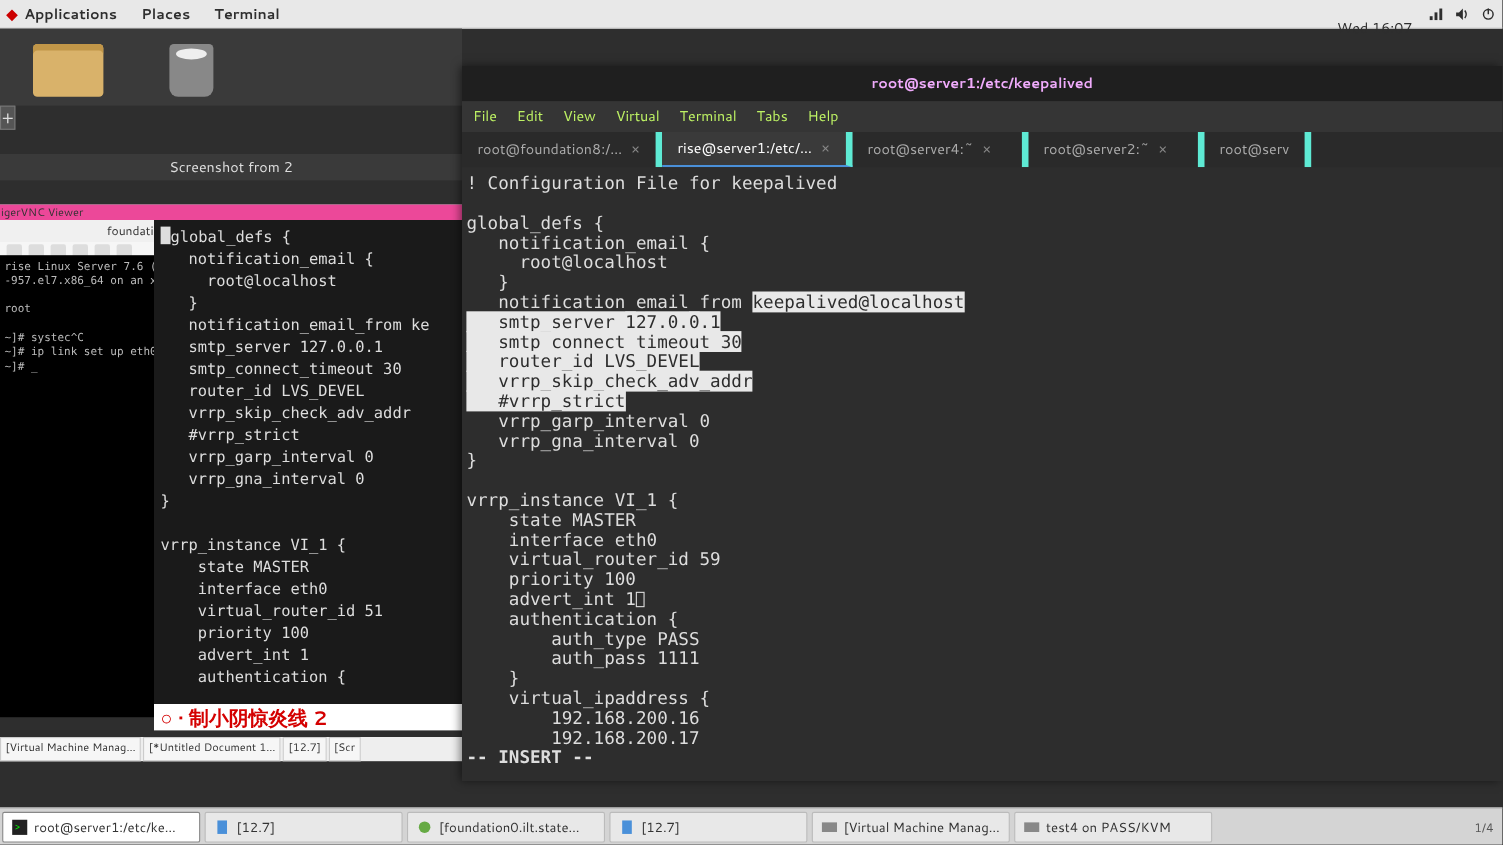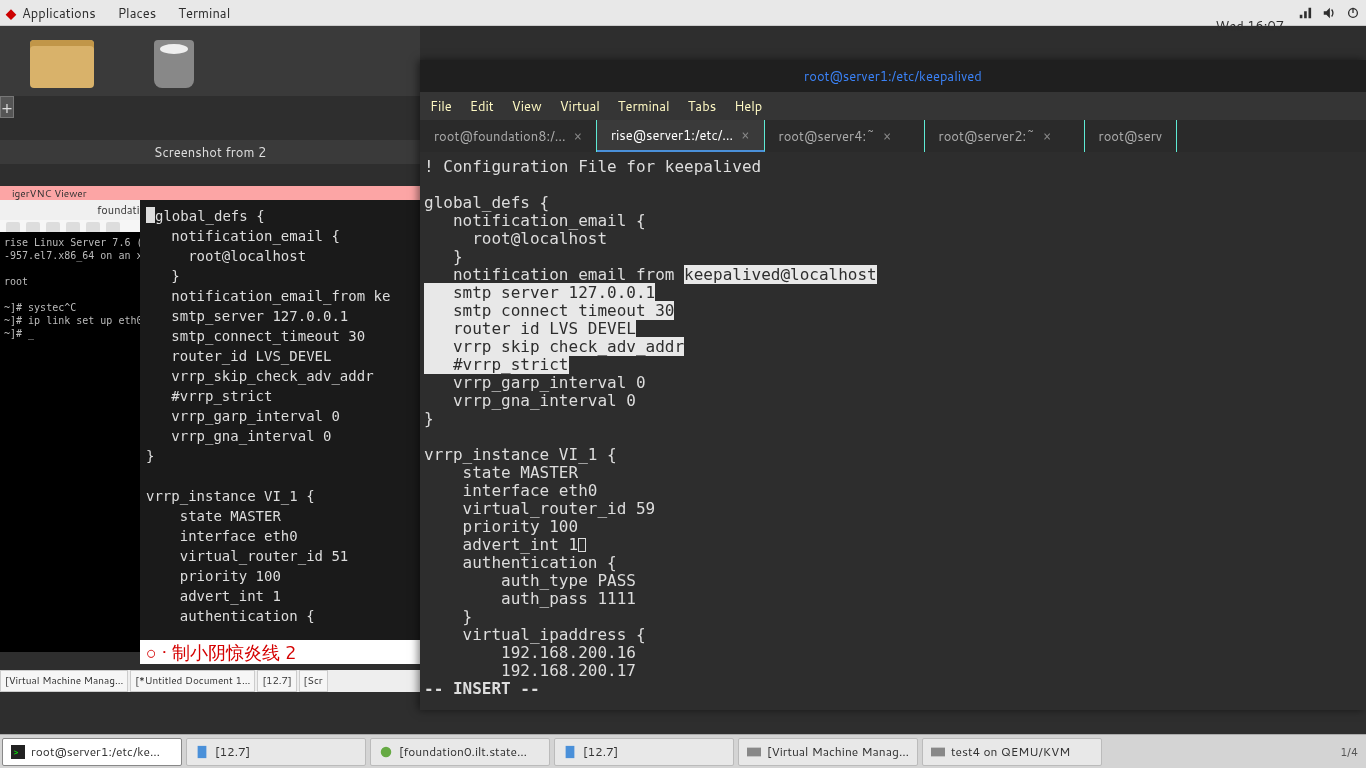--- a/index.html
+++ b/index.html
@@ -23,7 +23,7 @@
   border-bottom: 1px solid #ccc;
 }
 .topbar .fedora-icon { color: #c00; margin-right: 6px; font-weight: bold; }
-.topbar .menu-item { margin-right: 22px; cursor: pointer; }
+.topbar .menu-item { margin-right: 22px; cursor: pointer; font-weight: bold; }
 .topbar .spacer { flex: 1; }
 .topbar .clock { margin-right: 14px; margin-top: 26px; }
 .topbar .tray { display: flex; gap: 10px; align-items: center; }

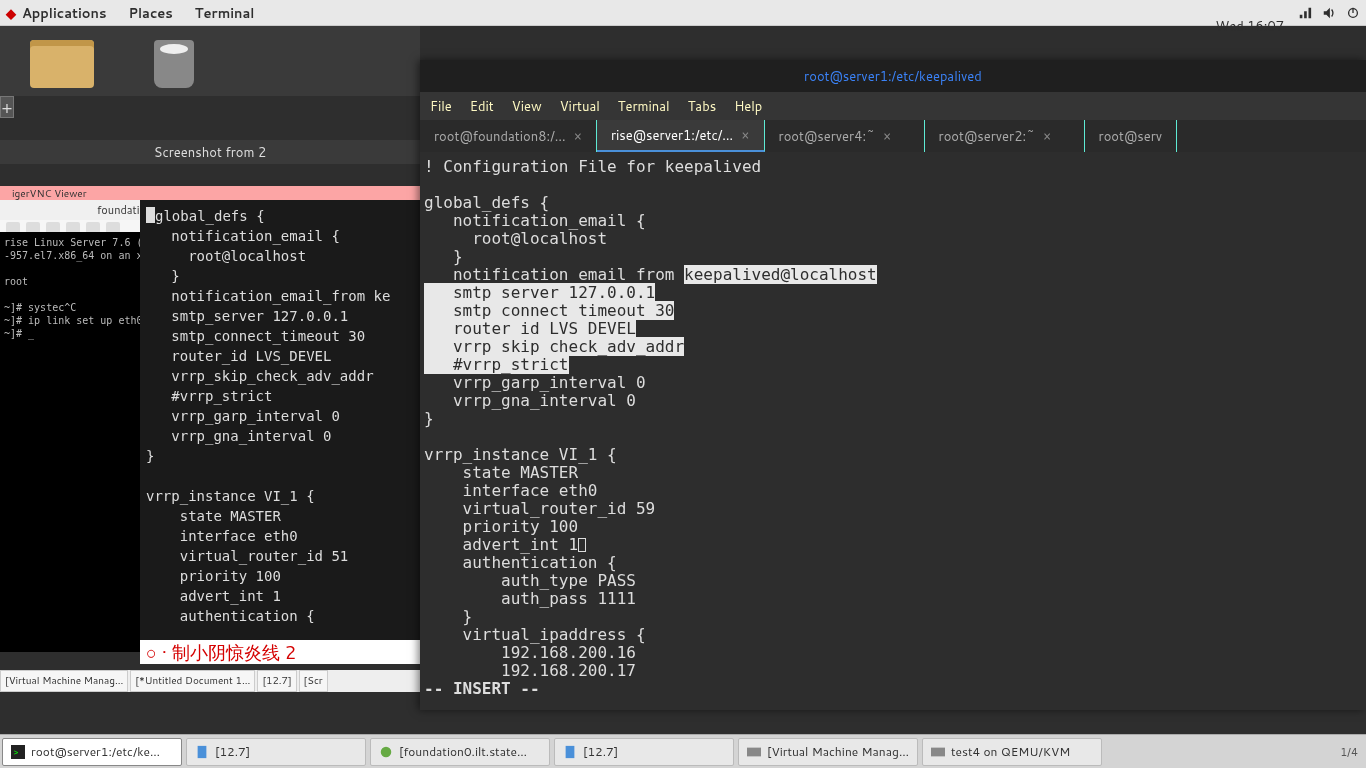--- a/index.html
+++ b/index.html
@@ -95,9 +95,9 @@
   display: flex; flex-direction: column;
 }
 .term-titlebar {
-  height: 32px; background: #1f1f1f; color: #3b82f6;
+  height: 32px; background: #1f1f1f; color: #f0abfc;
   display: flex; align-items: center; justify-content: center;
-  font-size: 13px; font-weight: normal;
+  font-size: 13px; font-weight: bold;
 }
 .term-menubar {
   height: 28px; background: #353535; display: flex; align-items: center;

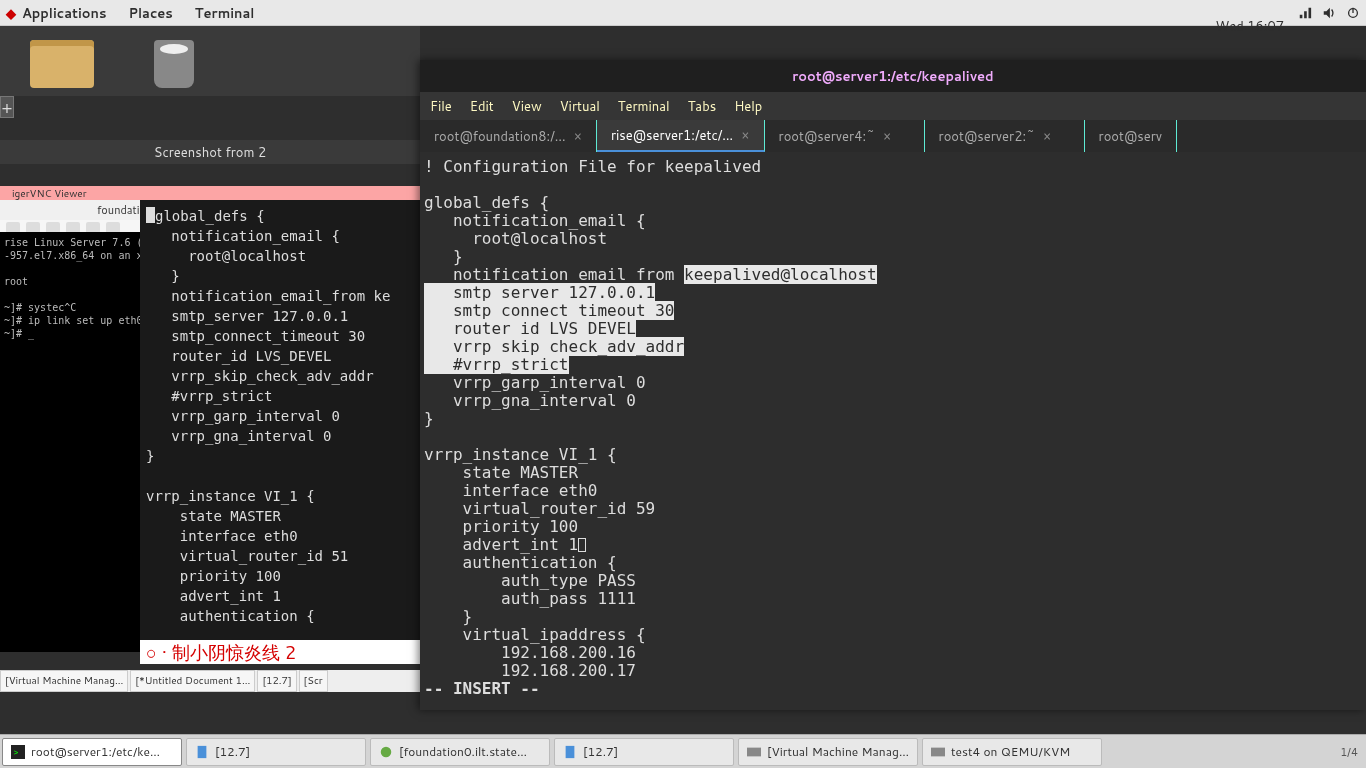--- a/index.html
+++ b/index.html
@@ -101,7 +101,7 @@
 }
 .term-menubar {
   height: 28px; background: #353535; display: flex; align-items: center;
-  gap: 18px; padding: 0 10px; font-size: 13px; color: #fef9c3;
+  gap: 18px; padding: 0 10px; font-size: 13px; color: #bef264;
 }
 .term-menubar span { cursor: pointer; }
 .term-tabs {

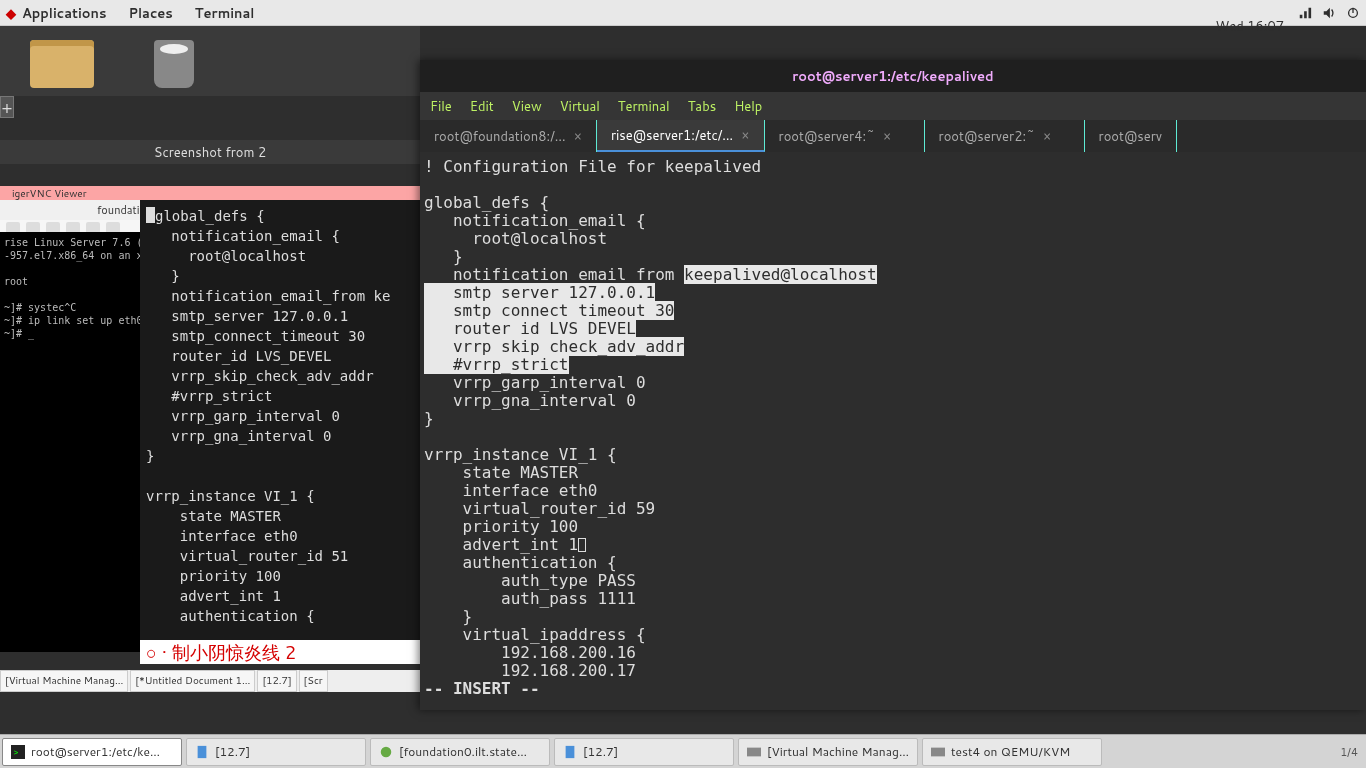--- a/index.html
+++ b/index.html
@@ -110,7 +110,7 @@
 }
 .term-tab {
   padding: 0 14px; display: flex; align-items: center; gap: 8px;
-  color: #aaa; border-right: 1px solid #5eead4; cursor: pointer;
+  color: #aaa; border-right: 6px solid #5eead4; cursor: pointer;
   min-width: 160px;
 }
 .term-tab.active {

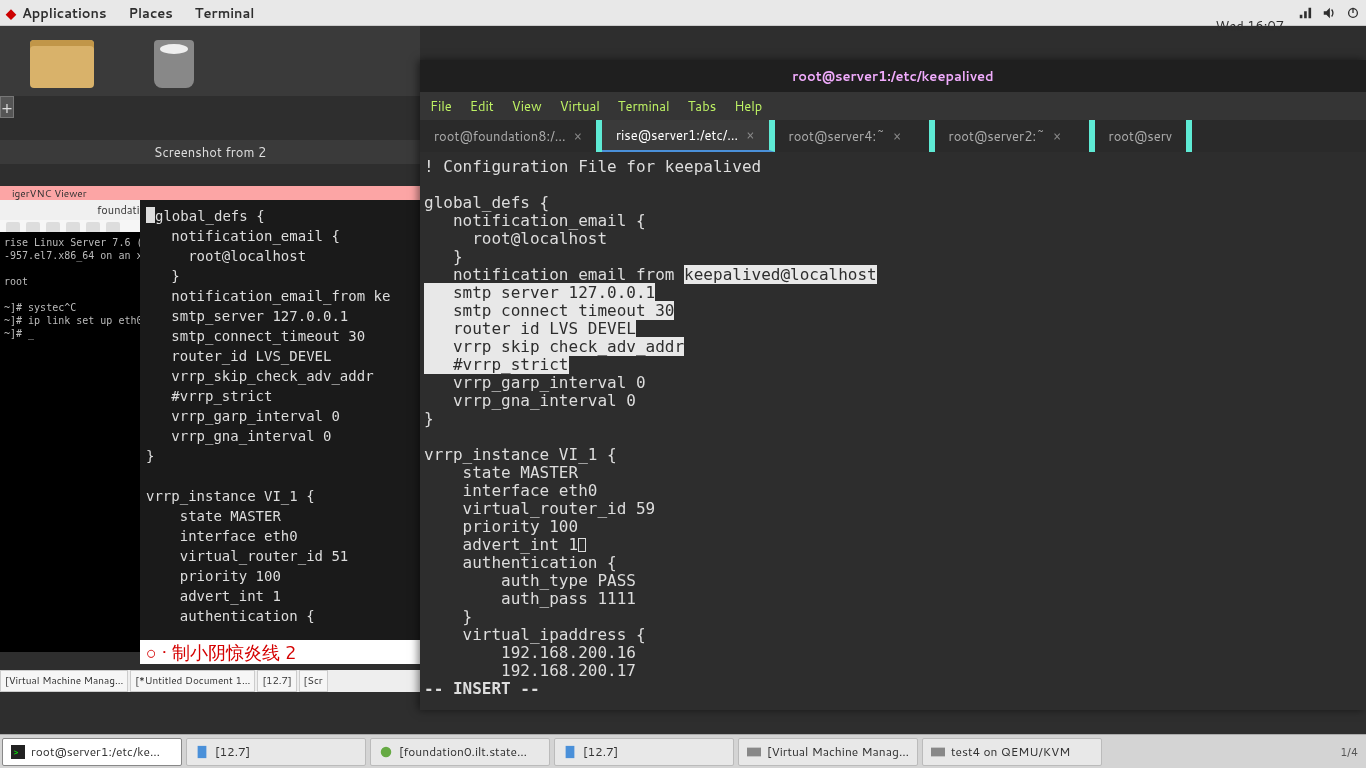--- a/index.html
+++ b/index.html
@@ -54,7 +54,7 @@
   position: absolute; top: 186px; left: 0; width: 420px;
   background: #fff; color: #000; font-size: 11px;
 }
-.vnc-titlebar { height: 14px; background: #fca5a5; padding: 0 12px; color: #333; font-size: 10px; }
+.vnc-titlebar { height: 14px; background: #ec4899; padding: 0 1px; color: #333; font-size: 10px; }
 .vnc-header { background: #f0f0f0; color: #333; padding: 2px 4px; text-align: center; }
 .vnc-toolbar { height: 18px; background: #f6f6f6; border-bottom: 1px solid #ddd; display: flex; gap: 6px; padding: 2px 6px; }
 .vnc-toolbar div { width: 14px; height: 14px; background: #ddd; border-radius: 2px; }

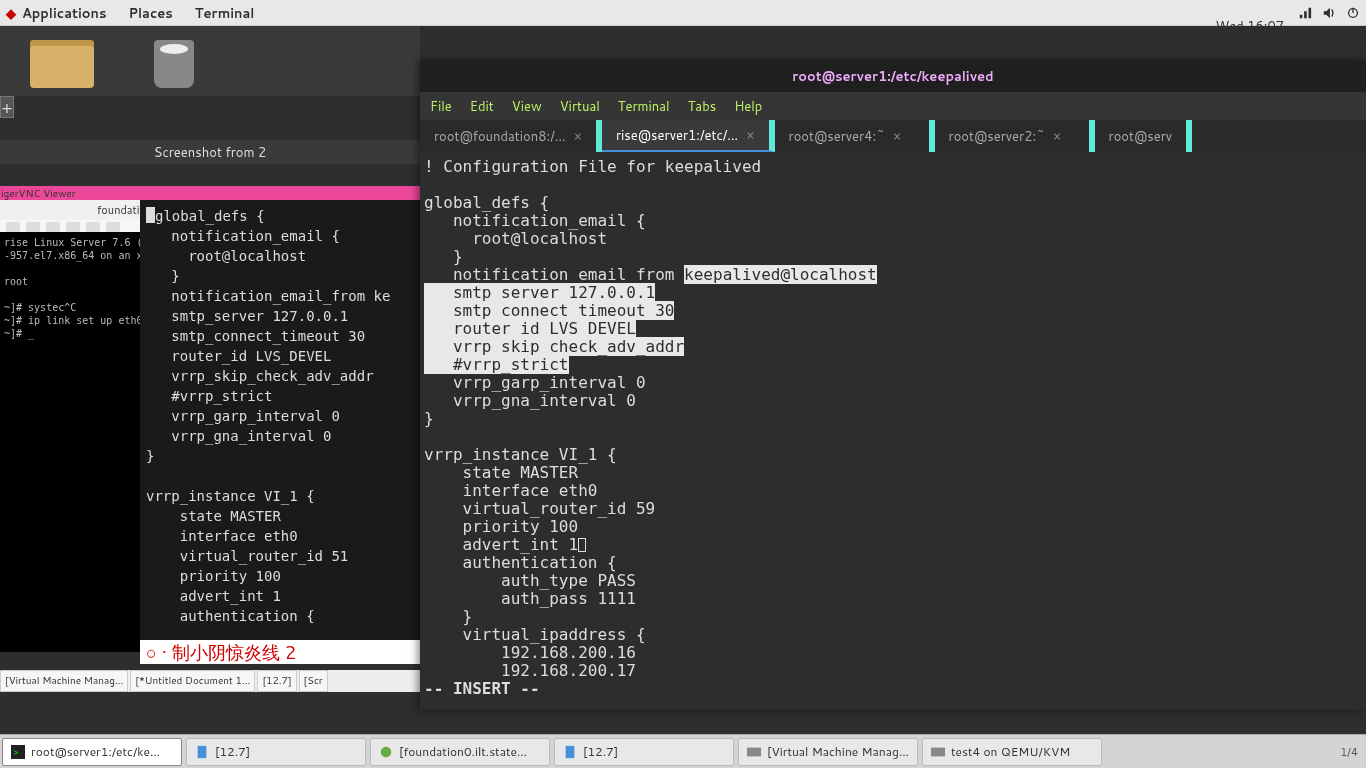--- a/index.html
+++ b/index.html
@@ -78,7 +78,7 @@
 
 .red-strip {
   position: absolute; top: 640px; left: 140px; width: 280px; height: 24px;
-  color: #d40000; font-size: 18px; font-weight: normal; background: #fff;
+  color: #d40000; font-size: 18px; font-weight: bold; background: #fff;
   padding-left: 6px; line-height: 24px; overflow: hidden;
 }
 

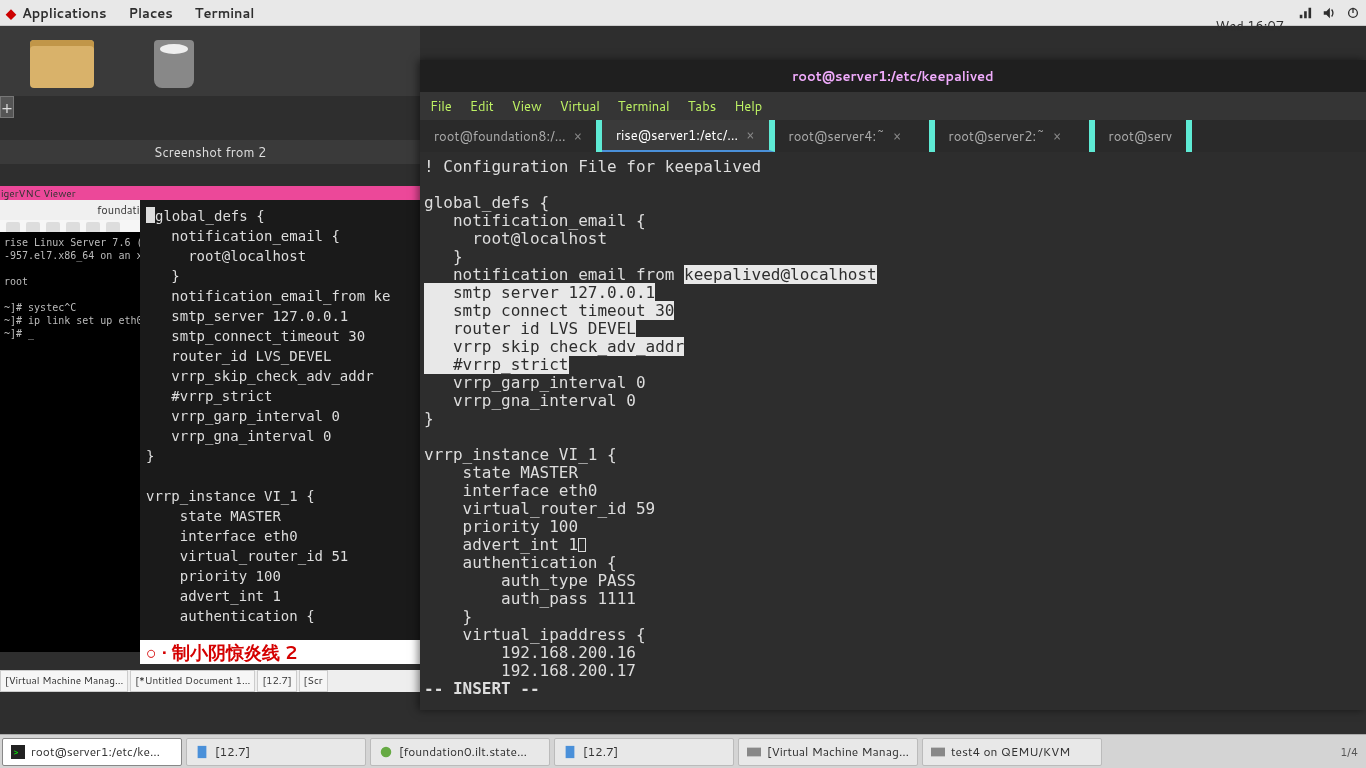--- a/index.html
+++ b/index.html
@@ -338,7 +338,7 @@
     <svg class="ticon" viewBox="0 0 16 16">
         <rect width="16" height="10" y="3" fill="#888"></rect>
       </svg>
-    <span>test4 on QEMU/KVM</span>
+    <span>test4 on PASS/KVM</span>
   </div>
   <div class="right">1/4</div>
 </div>

